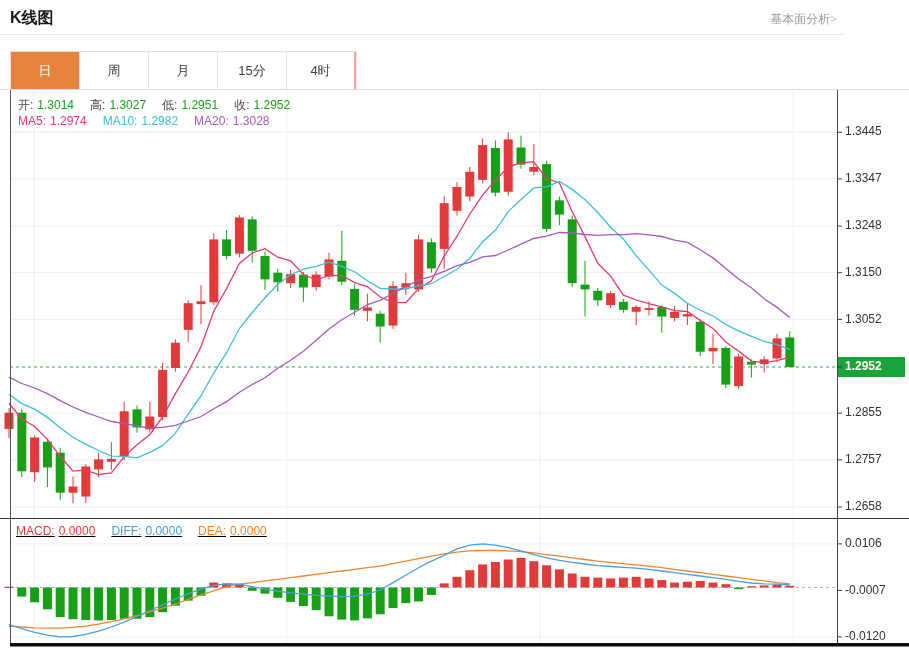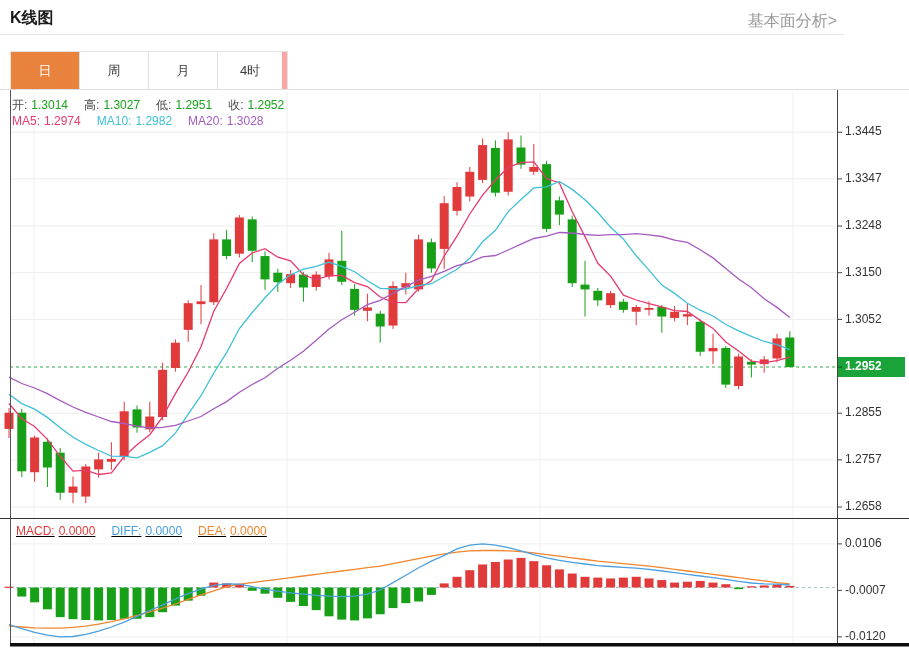--- a/index.html
+++ b/index.html
@@ -7,7 +7,7 @@
        font-family:"Liberation Sans","DejaVu Sans",sans-serif;-webkit-font-smoothing:antialiased;}
   .hdr{position:absolute;left:0;top:0;width:844px;height:35px;border-bottom:1px solid #e7e7e7;box-sizing:border-box;padding-left:40px;}
   .hdr-title{position:absolute;left:10px;top:8px;font-size:16px;font-weight:bold;color:#1a1a1a;}
-  .hdr-link{position:absolute;right:7px;top:11px;font-size:16px;color:#999;text-decoration:none;cursor:pointer;}
+  .hdr-link{position:absolute;right:7px;top:11px;font-size:12px;color:#999;text-decoration:none;cursor:pointer;font-family:Liberation Serif, serif;}
   .tabs{position:absolute;left:10px;top:51px;height:37px;display:flex;border:1px solid #e2e2e2;box-sizing:content-box;background:#fff;}
   .tab{width:69px;height:37px;line-height:37px;text-align:center;font-size:13px;color:#404040;
        border-right:1px solid #e2e2e2;cursor:pointer;background:#fff;box-sizing:border-box;}

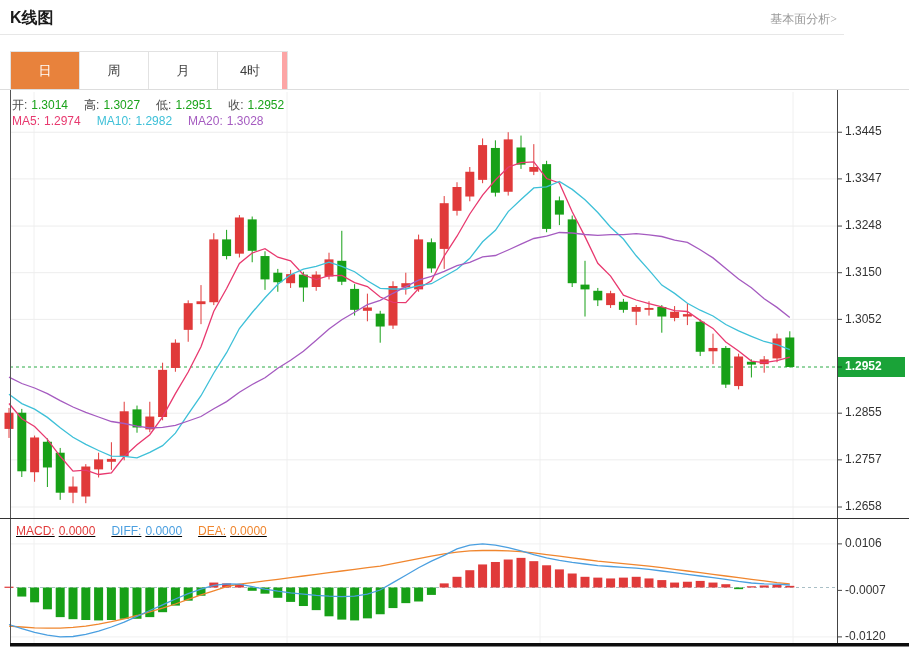--- a/index.html
+++ b/index.html
@@ -34,6 +34,7 @@
     <div class="tab active">日</div>
     <div class="tab">周</div>
     <div class="tab">月</div>
+    <div class="tab">15分</div>
     <div class="tab">4时</div>
   </div>
 

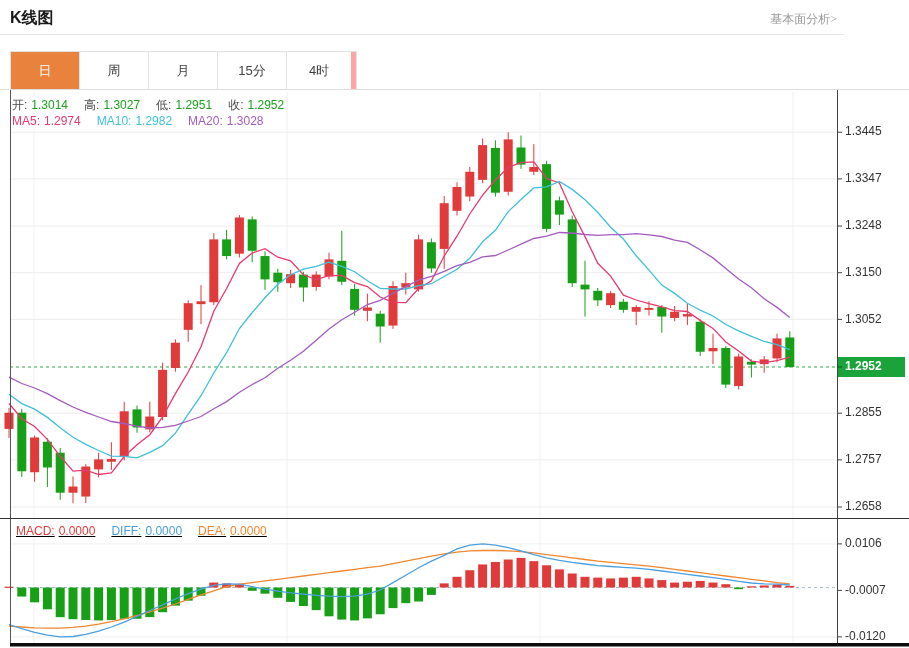--- a/index.html
+++ b/index.html
@@ -11,7 +11,7 @@
   .tabs{position:absolute;left:10px;top:51px;height:37px;display:flex;border:1px solid #e2e2e2;box-sizing:content-box;background:#fff;}
   .tab{width:69px;height:37px;line-height:37px;text-align:center;font-size:13px;color:#404040;
        border-right:1px solid #e2e2e2;cursor:pointer;background:#fff;box-sizing:border-box;}
-  .tab:last-child{border-right:5px solid #fca5a5;}
+  .tab:last-child{border-right:2px solid #fca5a5;}
   .tab.active{background:#e8823c;color:#fff;}
   .chart-top-line{position:absolute;left:0;top:89px;width:909px;height:1px;background:#ddd;}
   #chart-svg{position:absolute;left:0;top:89px;}

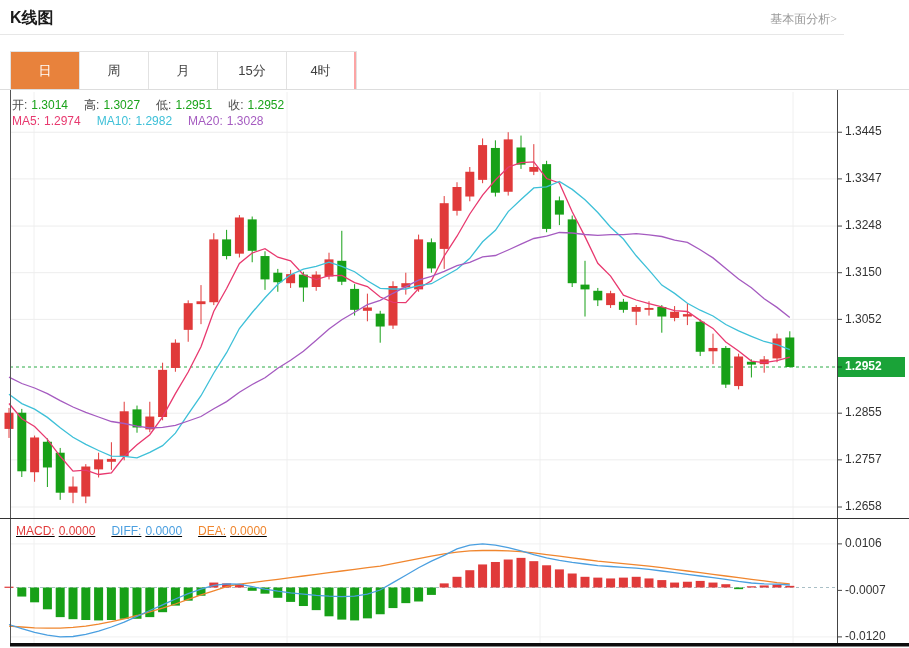--- a/index.html
+++ b/index.html
@@ -15,7 +15,7 @@
   .tab.active{background:#e8823c;color:#fff;}
   .chart-top-line{position:absolute;left:0;top:89px;width:909px;height:1px;background:#ddd;}
   #chart-svg{position:absolute;left:0;top:89px;}
-  .info-row{position:absolute;left:12px;font-size:12px;white-space:nowrap;pointer-events:none;}
+  .info-row{position:absolute;left:18px;font-size:12px;white-space:nowrap;pointer-events:none;}
   #ohlc-row{top:97px;}
   #ma-row{top:114px;}
   #macd-row{top:524px;left:16px;text-decoration:underline;}

